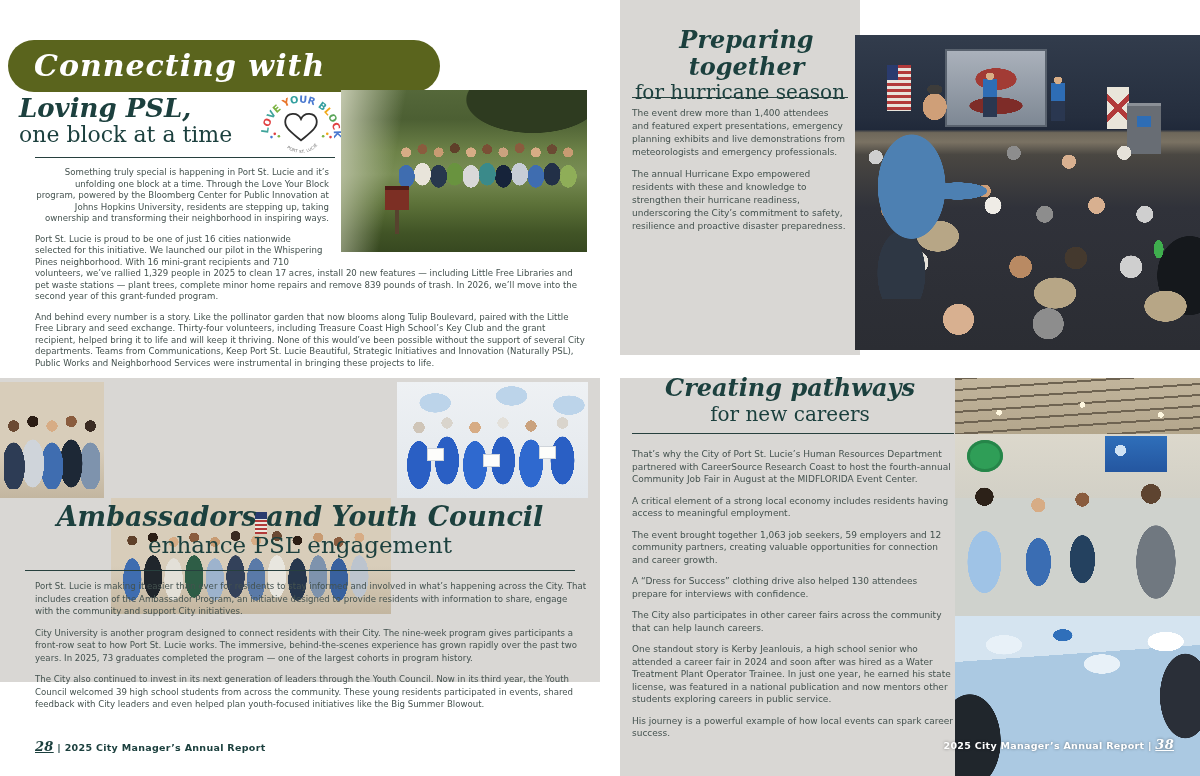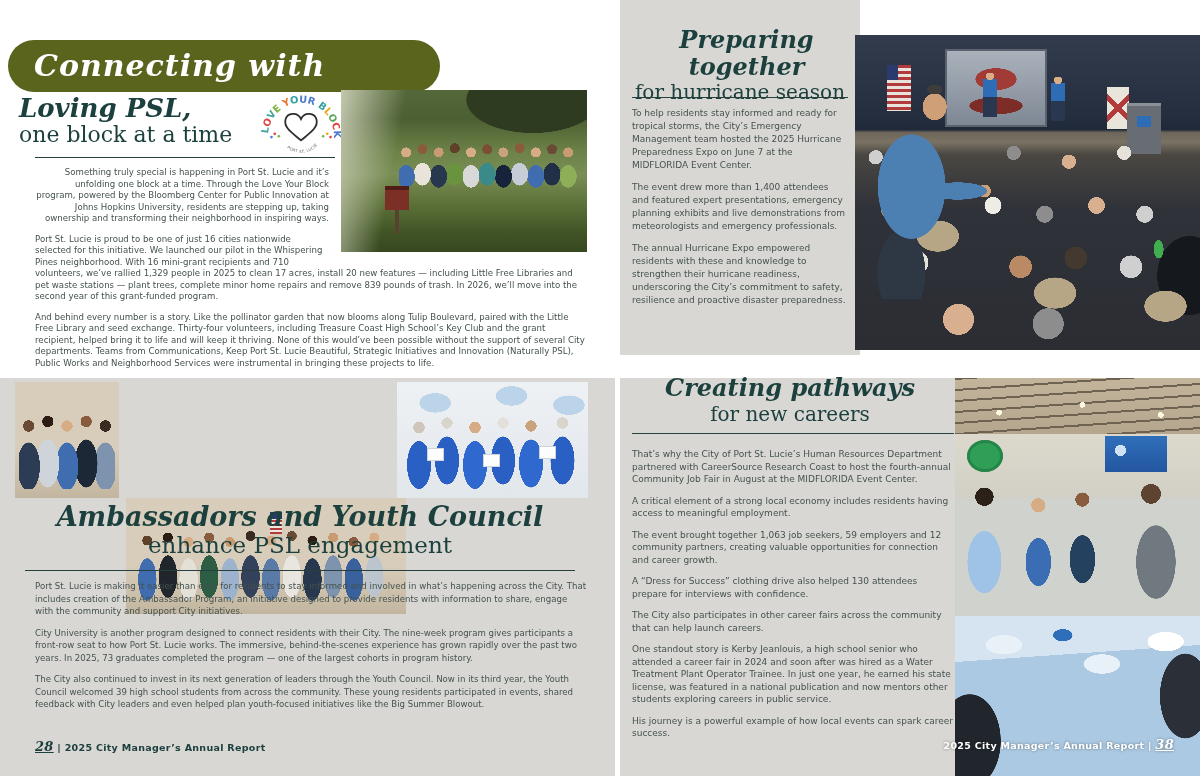--- a/index.html
+++ b/index.html
@@ -300,7 +300,6 @@
     </div>
     <div class="abs rule" style="left:12px;top:97px;width:216px;"></div>
     <div class="abs bodytext sz-hur" style="left:12px;top:107px;width:216px;">
-      <p>To help residents stay informed and ready for tropical storms, the City’s Emergency Management team hosted the 2025 Hurricane Preparedness Expo on June 7 at the MIDFLORIDA Event Center.</p>
       <p>The event drew more than 1,400 attendees and featured expert presentations, emergency planning exhibits and live demonstrations from meteorologists and emergency professionals.</p>
       <p>The annual Hurricane Expo empowered residents with these and knowledge to strengthen their hurricane readiness, underscoring the City’s commitment to safety, resilience and proactive disaster preparedness.</p>
     </div>

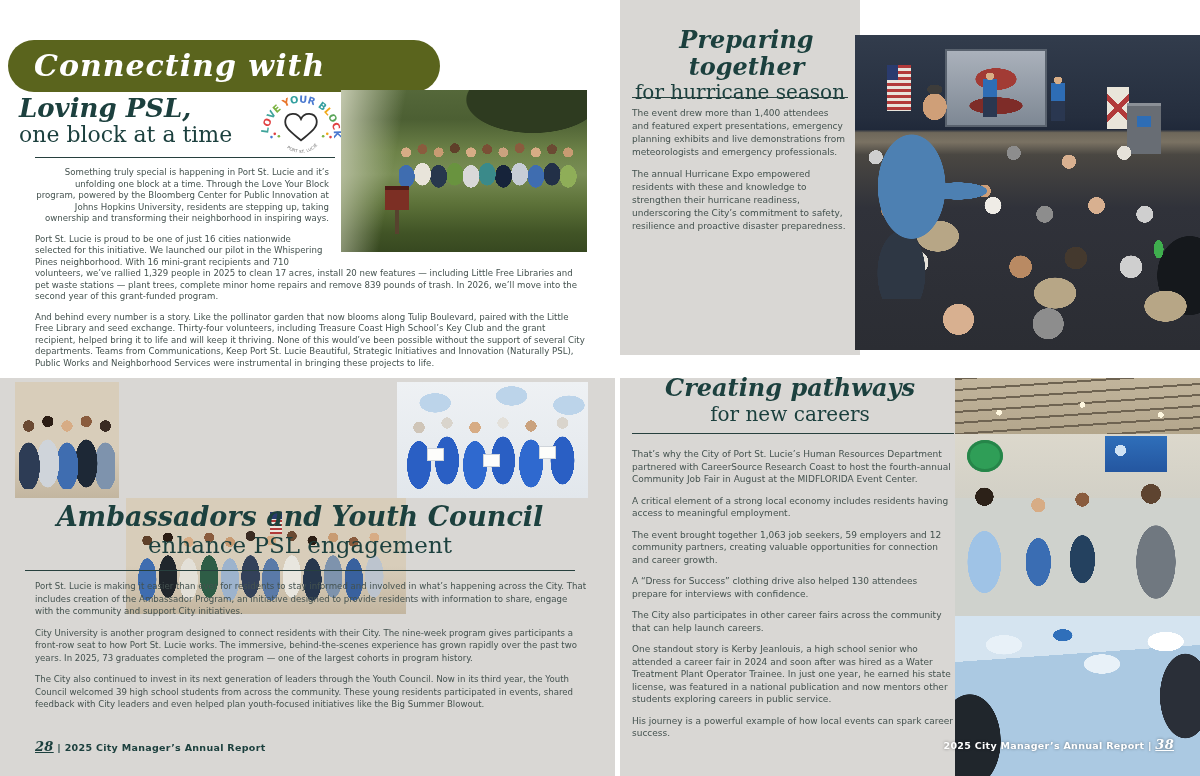--- a/index.html
+++ b/index.html
@@ -258,7 +258,7 @@
     <p>And behind every number is a story. Like the pollinator garden that now blooms along Tulip Boulevard, paired with the Little Free Library and seed exchange. Thirty-four volunteers, including Treasure Coast High School’s Key Club and the grant recipient, helped bring it to life and will keep it thriving. None of this would’ve been possible without the support of several City departments. Teams from Communications, Keep Port St. Lucie Beautiful, Strategic Initiatives and Innovation (Naturally PSL), Public Works and Neighborhood Services were instrumental in bringing these projects to life.</p>
   </div>
 
-  <div class="abs gray" style="left:0;top:378px;width:600px;height:398px;padding-left:15px;">
+  <div class="abs gray" style="left:0;top:378px;width:600px;height:304px;">
 
     <div class="strip room" style="left:0;width:104px;">
       <div class="crowd-generic crowdA"></div>

